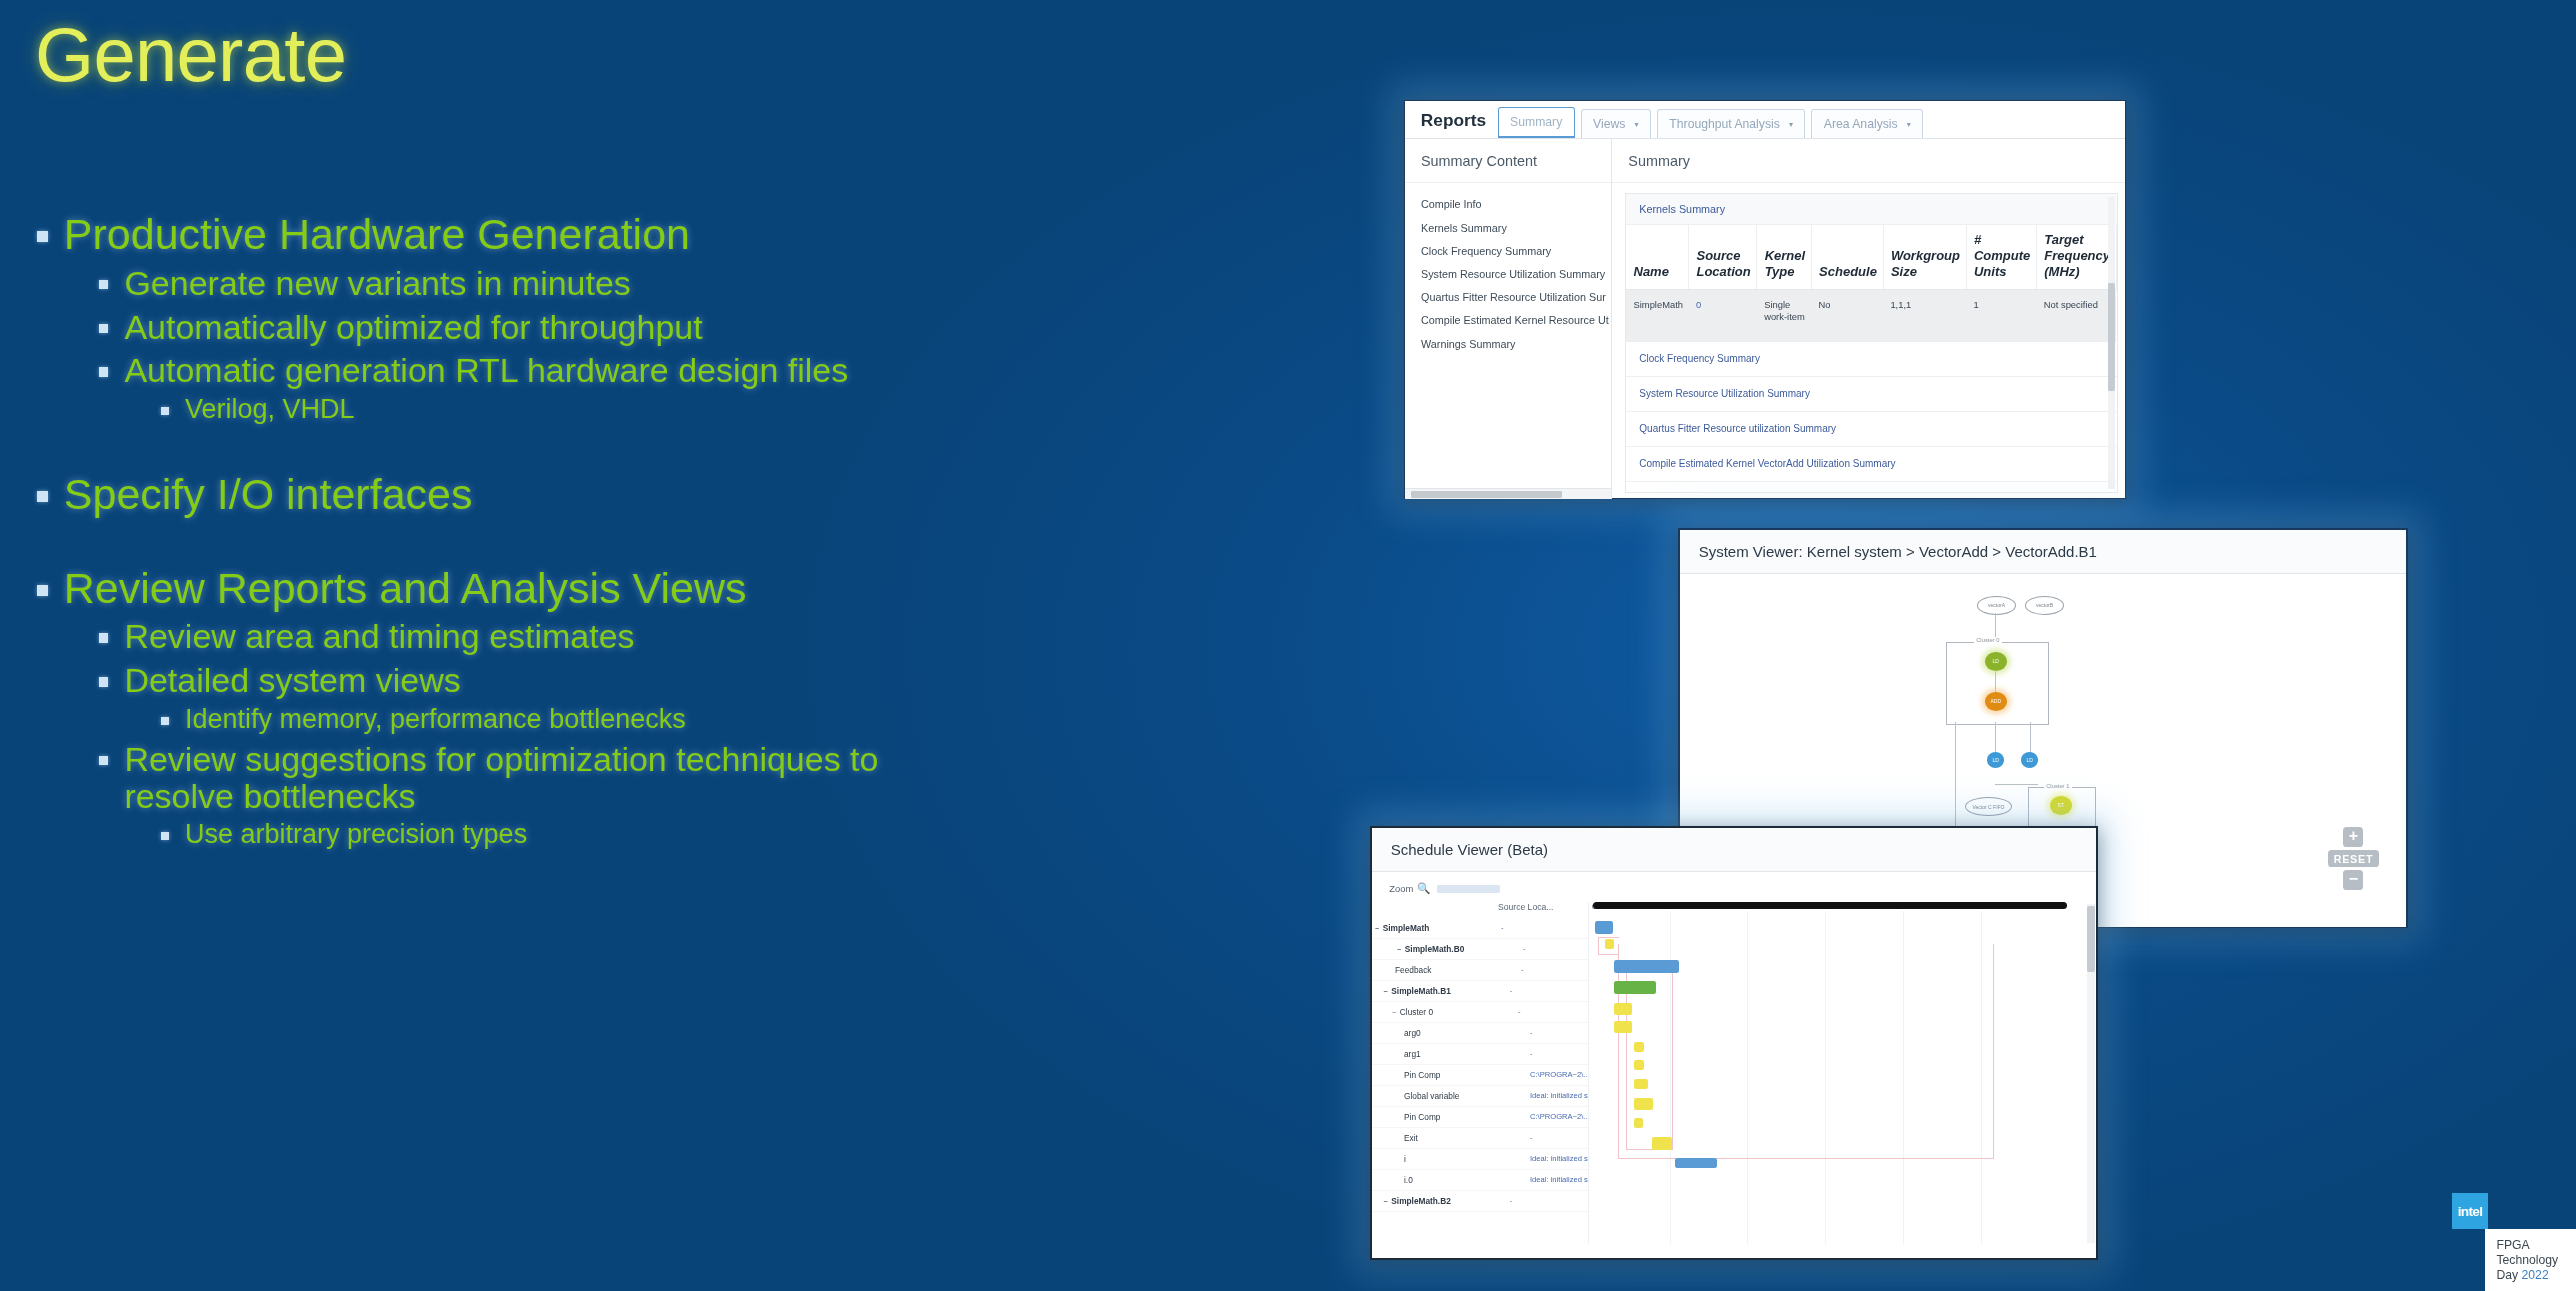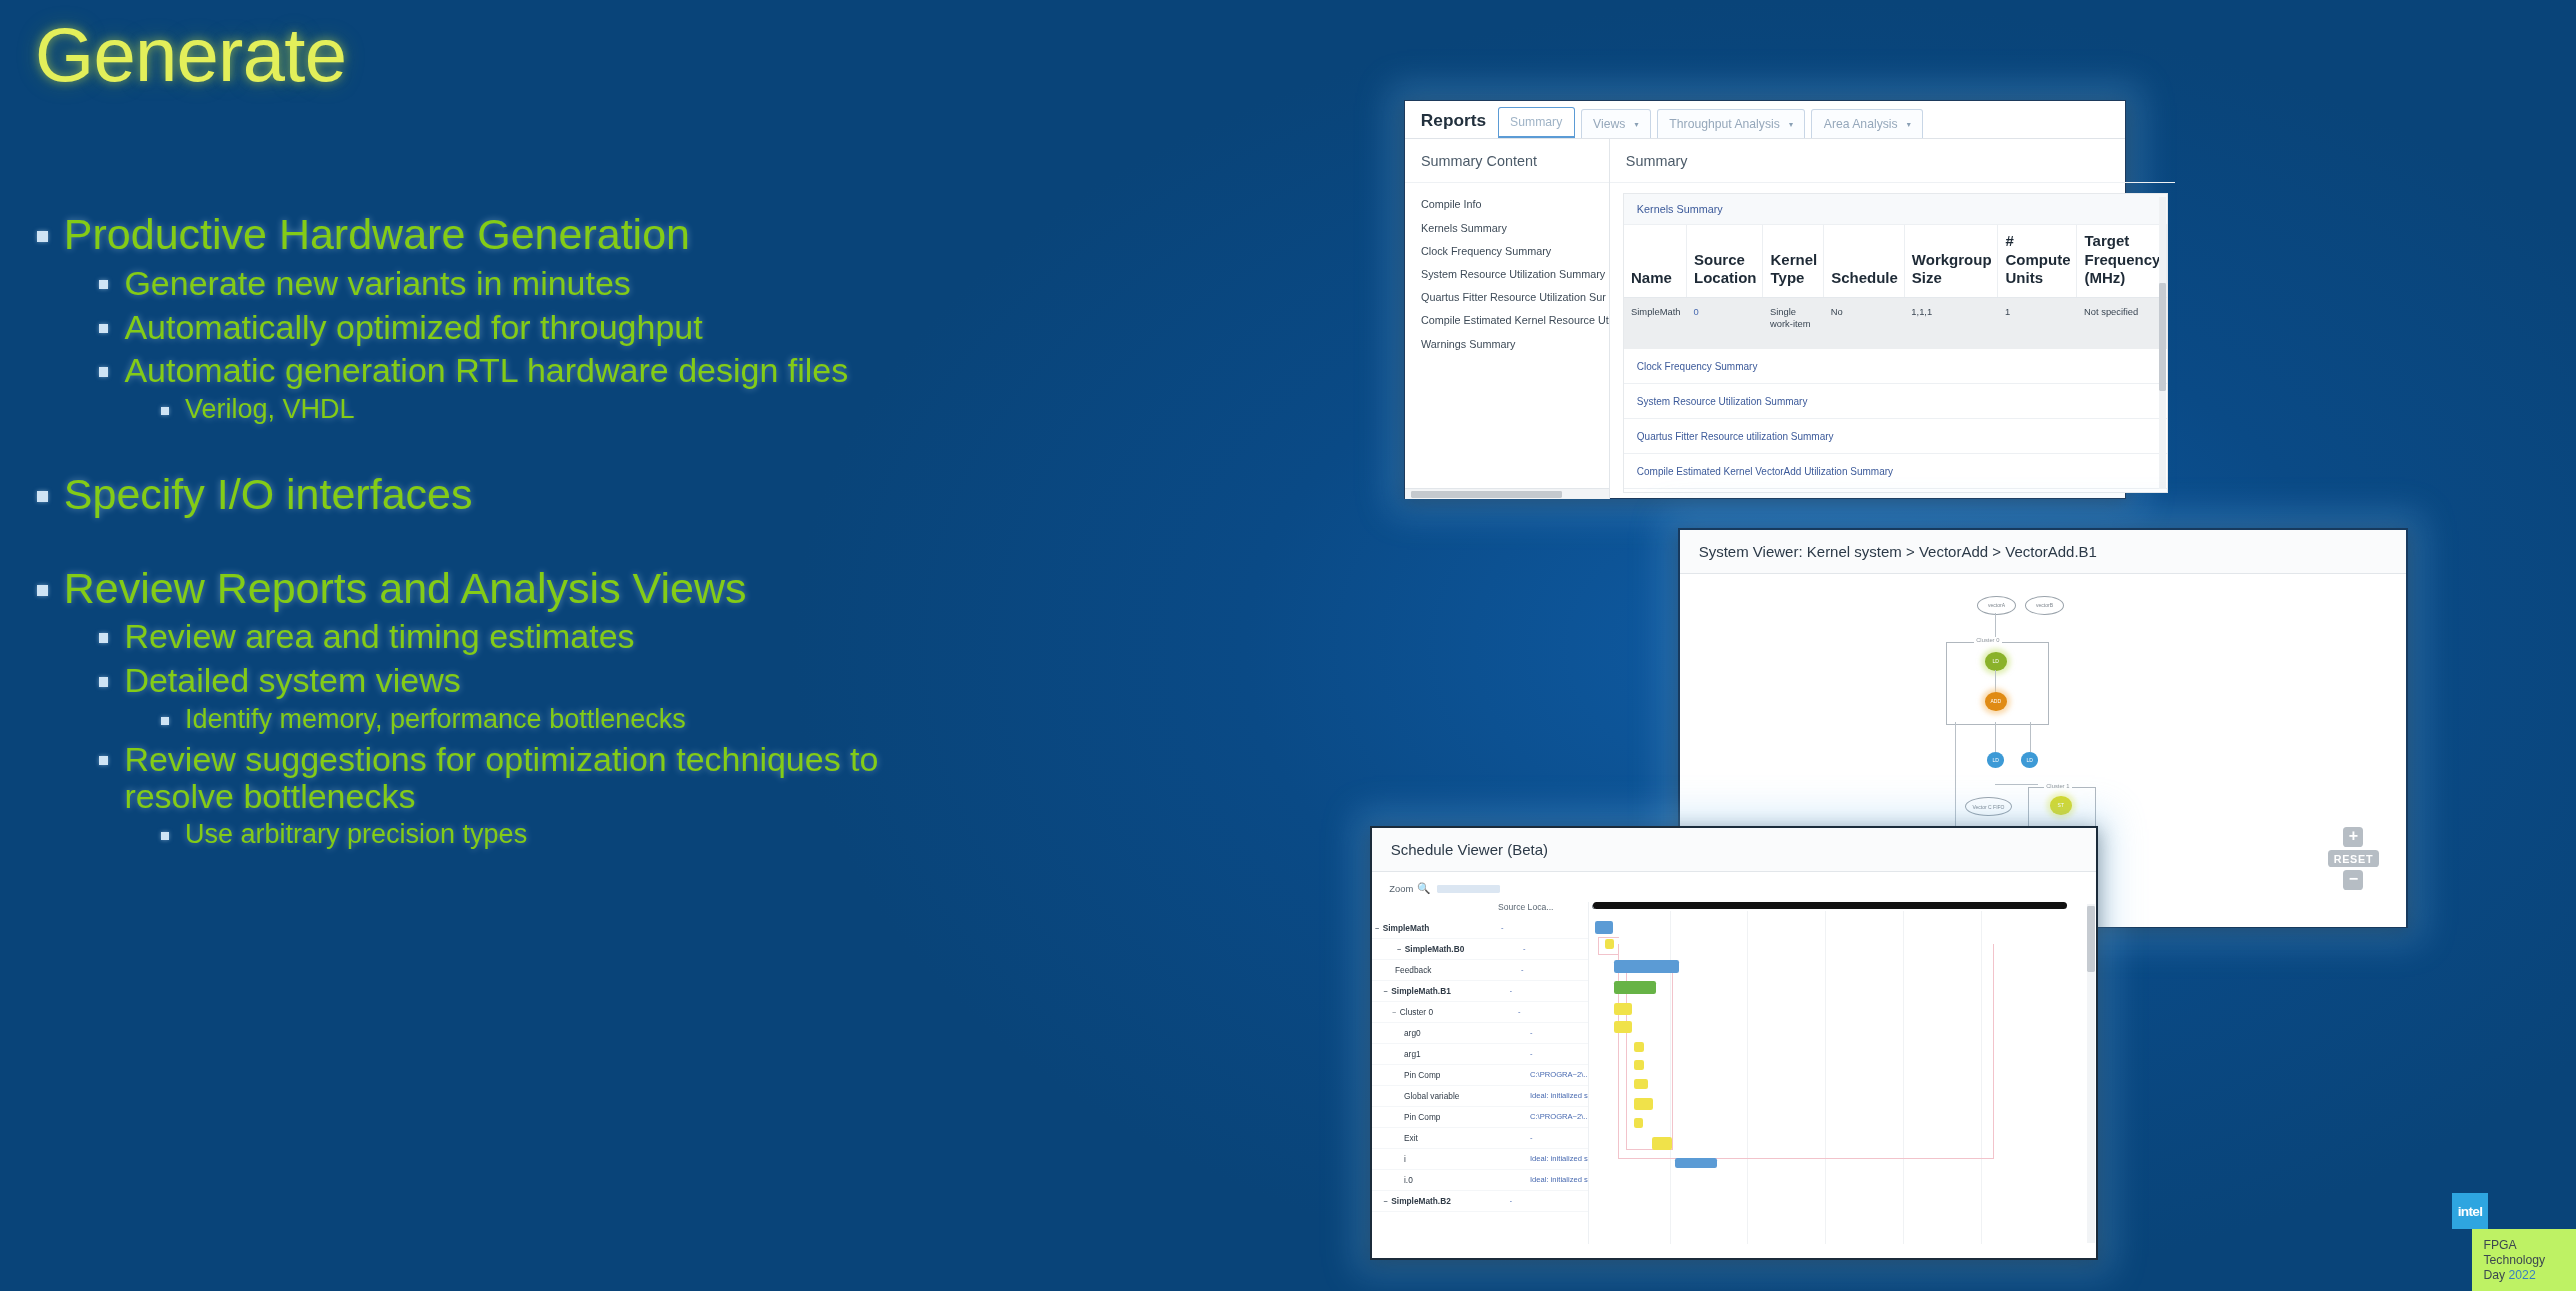--- a/index.html
+++ b/index.html
@@ -59,8 +59,8 @@
   .sect-link{font-size:10.8px;color:#3c5a9a;padding:8.6px 0 8.6px 13px;background:#f7f9fb;border-bottom:0.7px solid #edf0f3;}
   .sect-row{font-size:10px;color:#3c5a9a;padding:11.5px 0 11.5px 13px;border-bottom:0.7px solid #edf0f3;background:#fff;}
   .ktable{width:100%;border-collapse:collapse;}
-  .ktable th{font-size:15px;font-weight:700;color:#1e2a36;text-align:left;vertical-align:bottom;
-             padding:7.2px 5.8px 8.6px 7.2px;border-right:0.7px solid #eceff2;border-bottom:0.7px solid #e4e8ec;line-height:1.25;}
+  .ktable th{font-size:13px;font-weight:700;color:#1e2a36;text-align:left;vertical-align:bottom;
+             padding:7.2px 5.8px 8.6px 7.2px;border-right:0.7px solid #eceff2;border-bottom:0.7px solid #e4e8ec;line-height:1.25;font-style:italic;}
   .ktable td{font-size:9.4px;color:#3a4653;vertical-align:top;padding:8.6px 5.8px 18.7px 7.2px;background:#eceef0;line-height:1.3;}
   .ktable td.lnk{color:#4769b0;}
   .vscroll{position:absolute;right:1.4px;top:2.9px;width:7.2px;bottom:2.9px;background:#f0f2f4;}

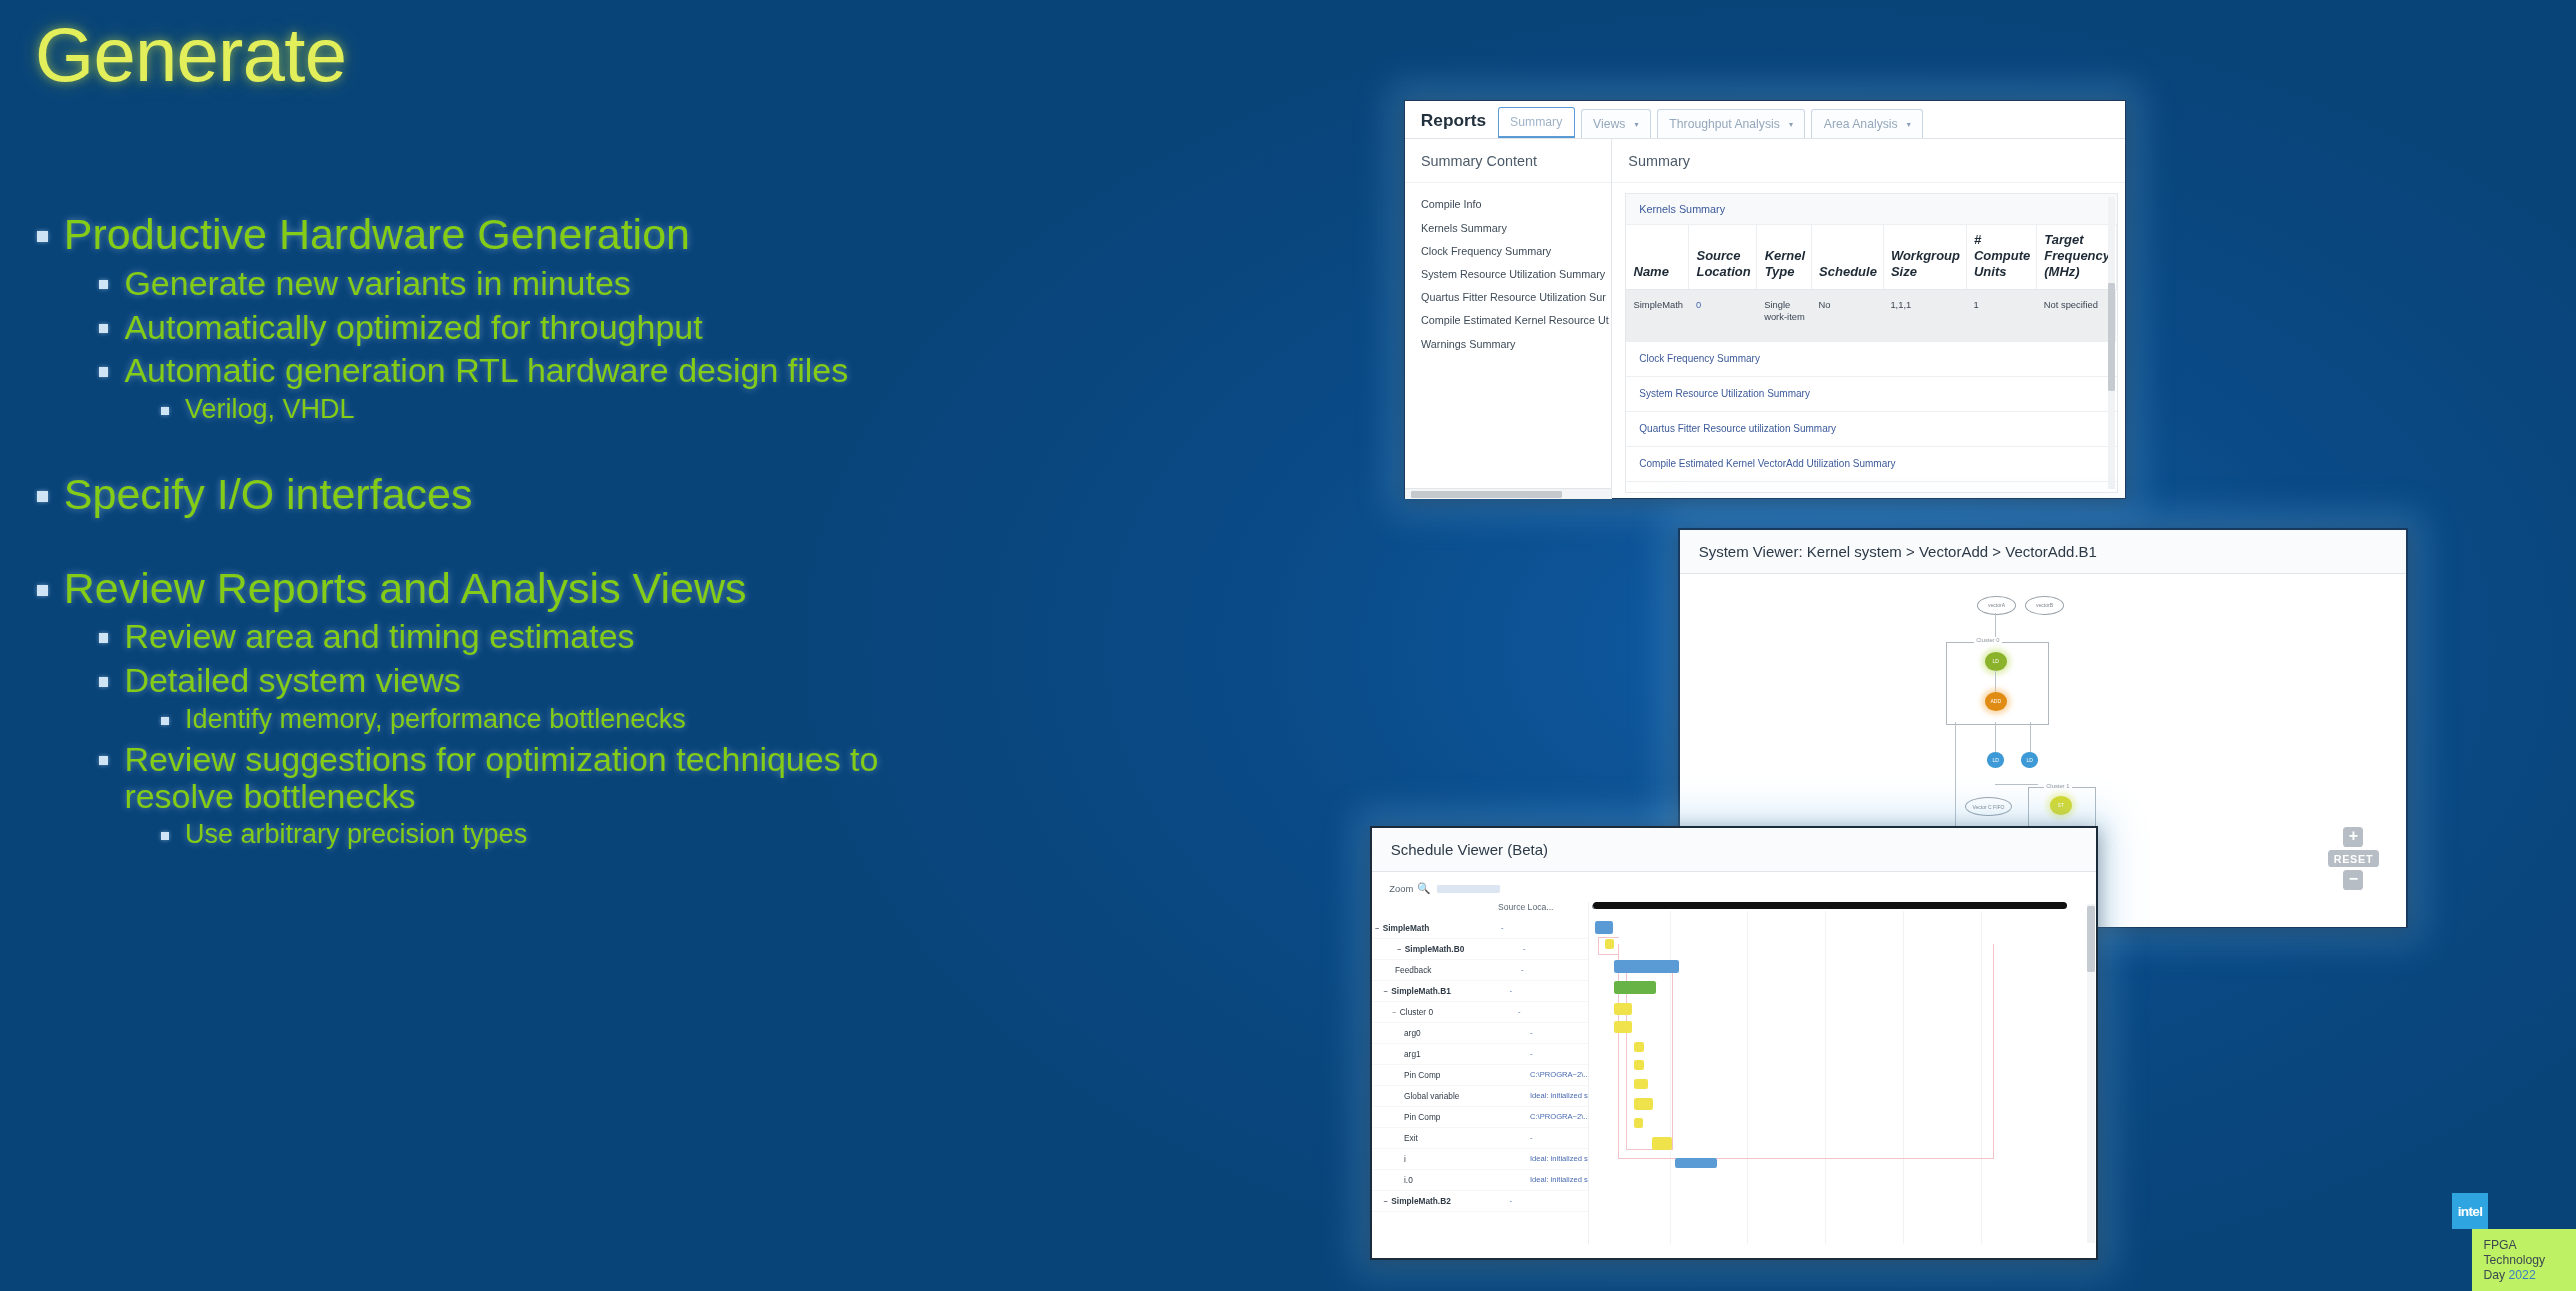--- a/index.html
+++ b/index.html
@@ -118,7 +118,7 @@
   .intel-mark{position:absolute;right:88px;bottom:63px;width:36px;height:36px;background:#2ea5e0;
               color:#fff;font-size:13.7px;font-weight:700;letter-spacing:-0.7px;
               display:flex;align-items:center;justify-content:center;}
-  .fpga-card{position:absolute;right:0;bottom:0;width:104px;height:63px;background:#bef264;
+  .fpga-card{position:absolute;right:0;bottom:0;width:91px;height:63px;background:#ffffff;
              padding:8.6px 7.2px 0 11.5px;box-sizing:border-box;}
   .fpga-card div{font-size:12.2px;line-height:1.25;color:#3c4750;}
   .fpga-card .yr{color:#3a7fc1;}

